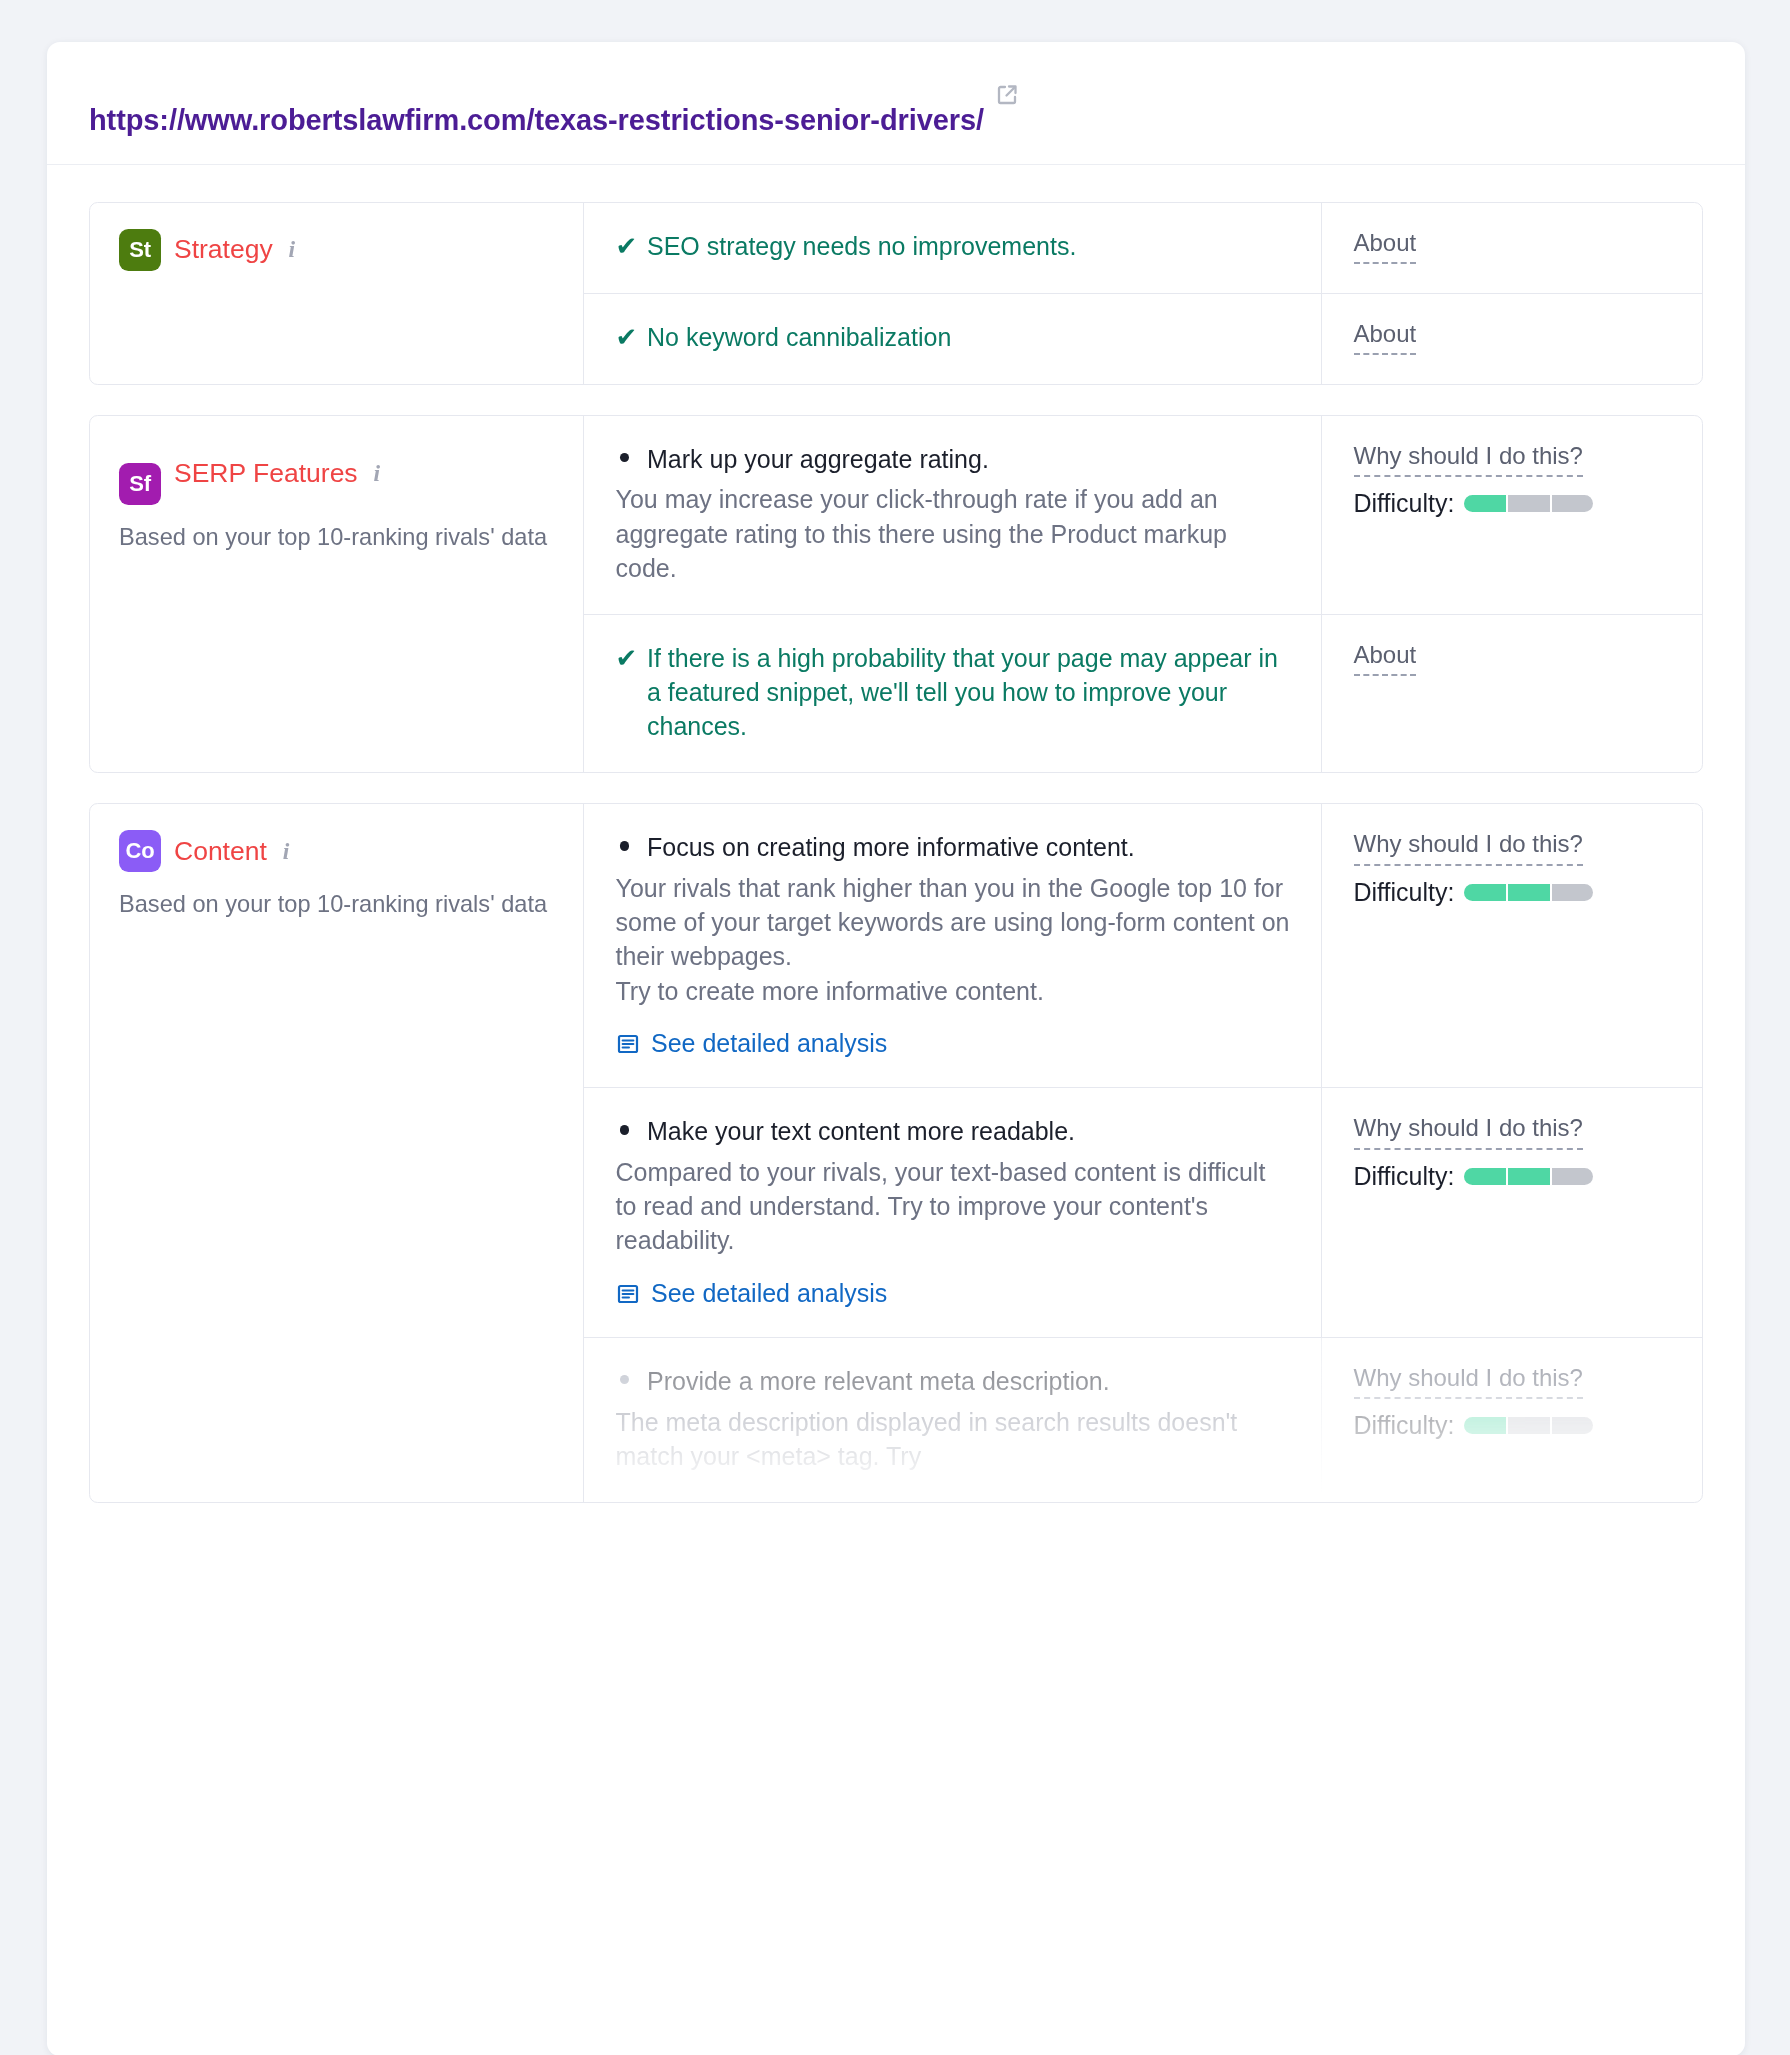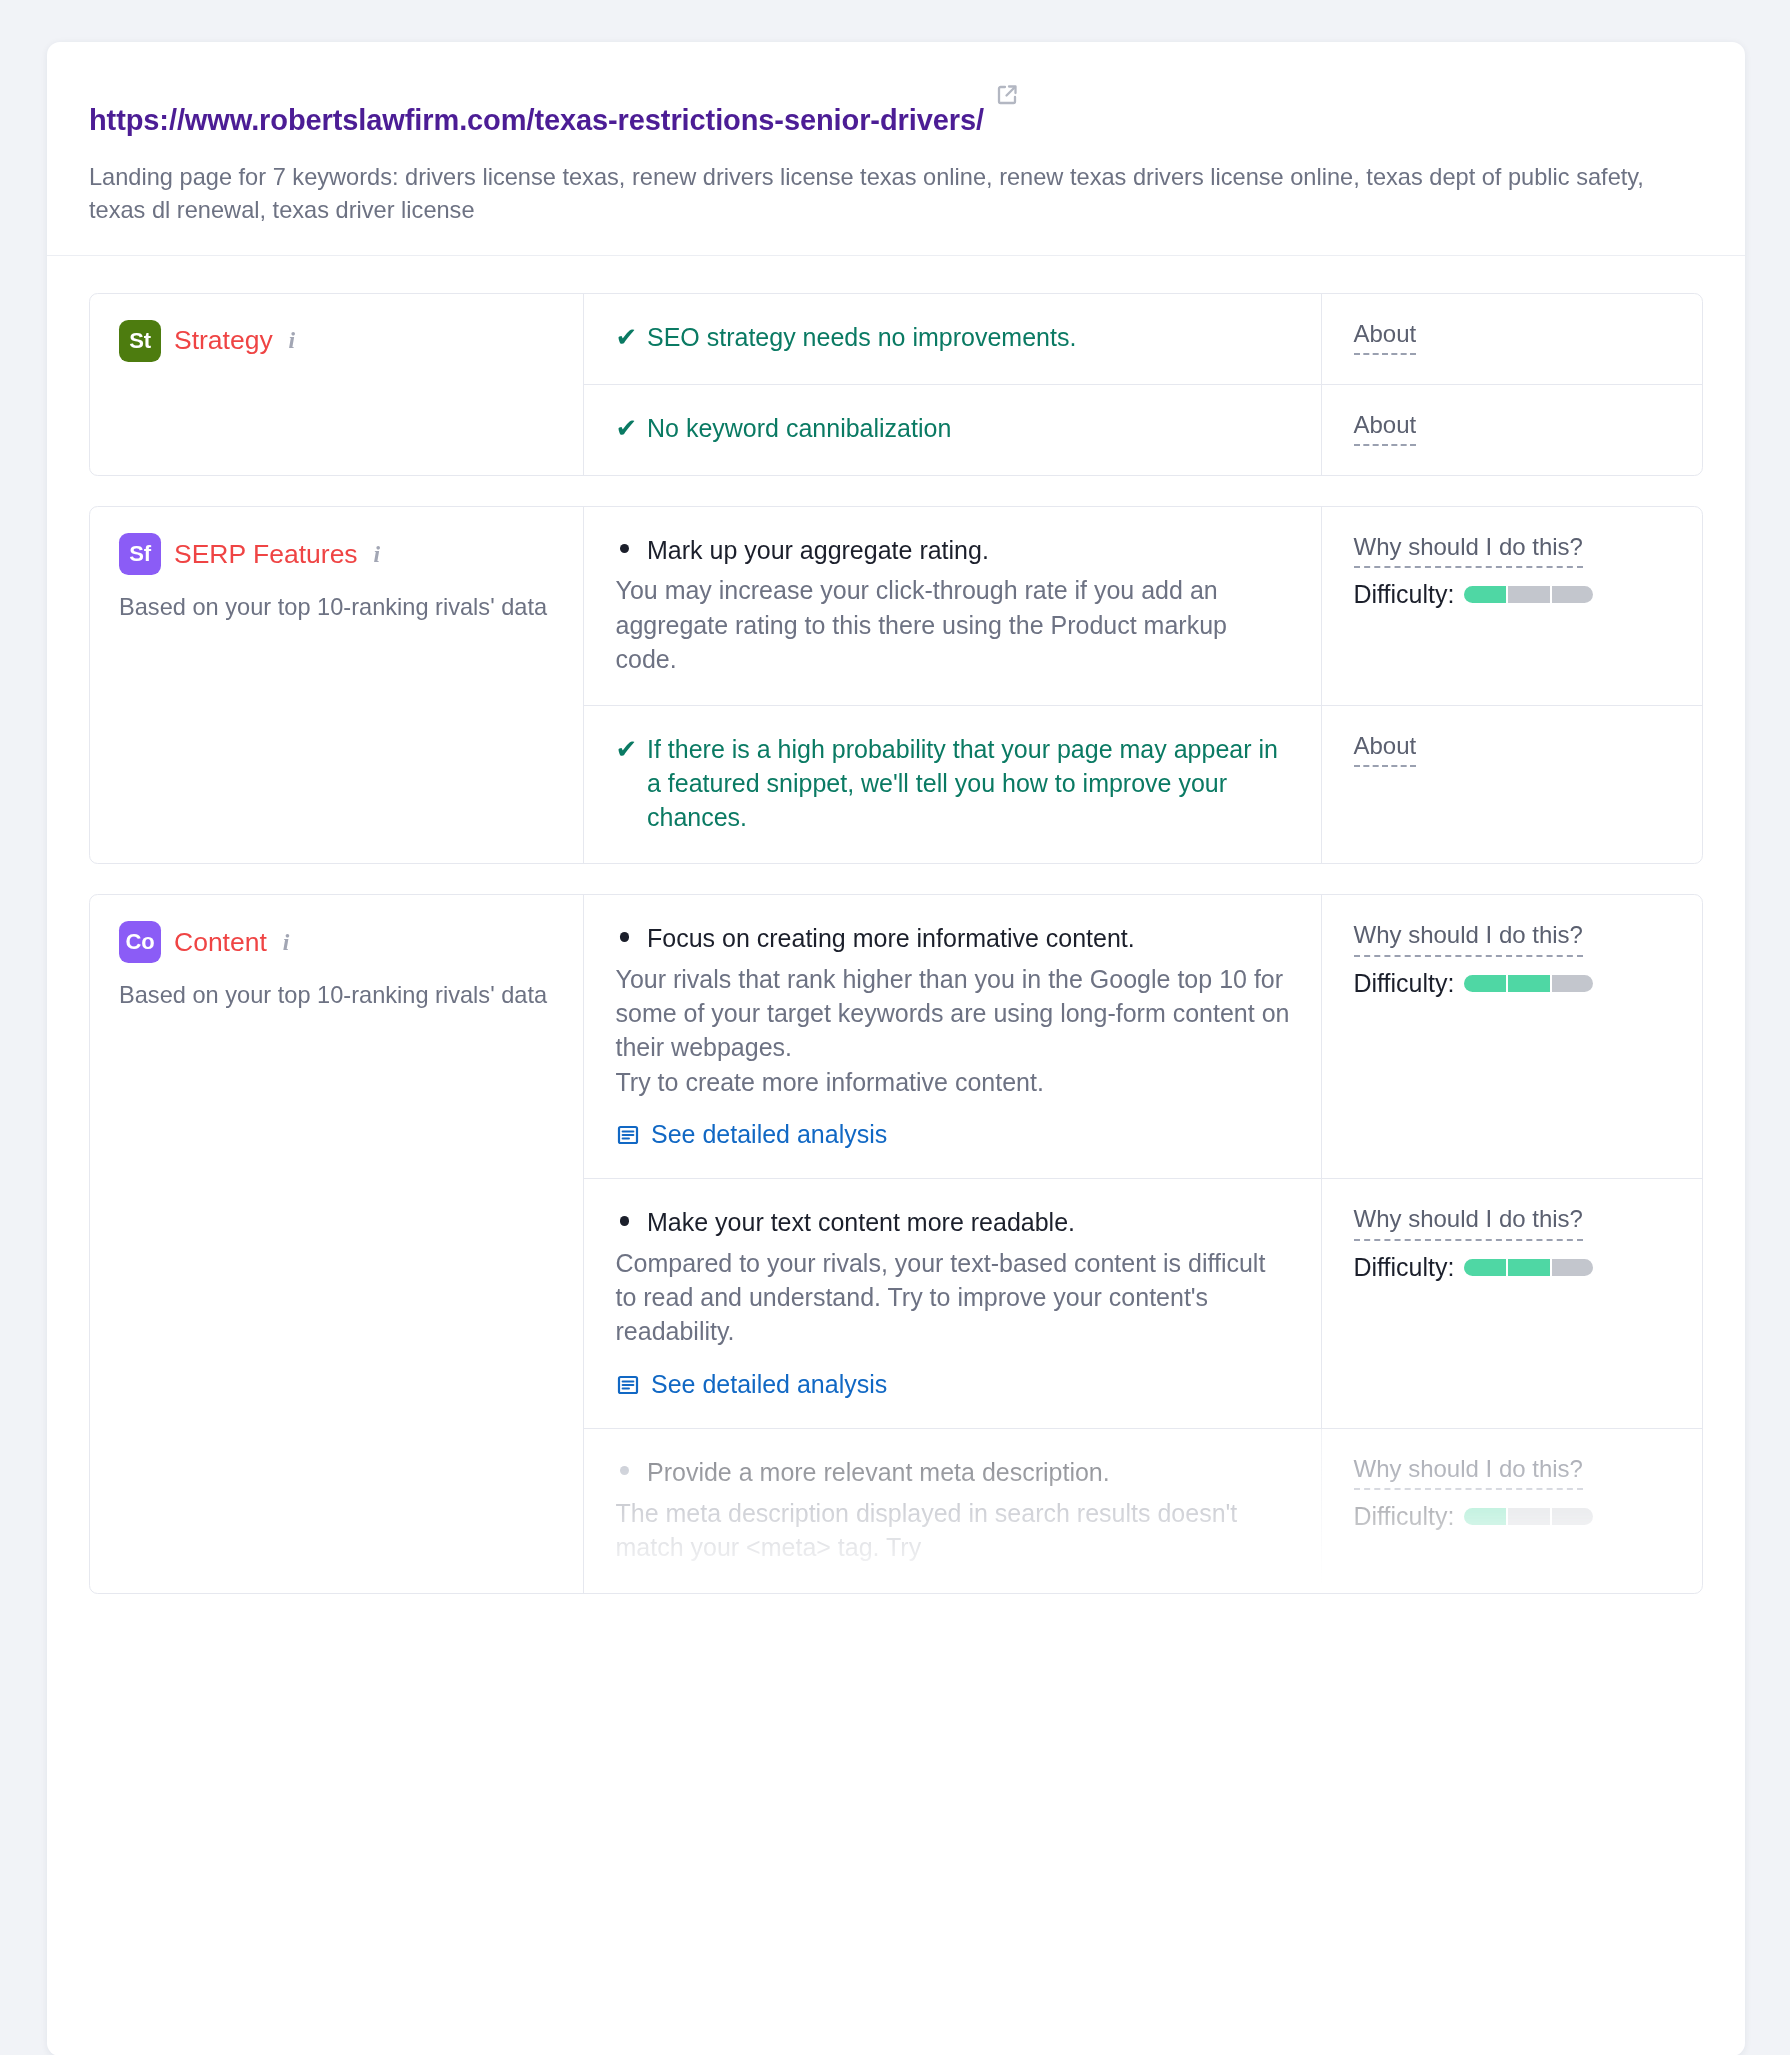--- a/index.html
+++ b/index.html
@@ -247,7 +247,6 @@
         </svg>
       </span>
     </div>
-    <div class="keywords-line">Landing page for 7 keywords: drivers license texas, renew drivers license texas online, renew texas drivers license online, texas dept of public safety, texas dl renewal, texas driver license</div>
   </div>
 
   <div class="card-body" id="groups-container">

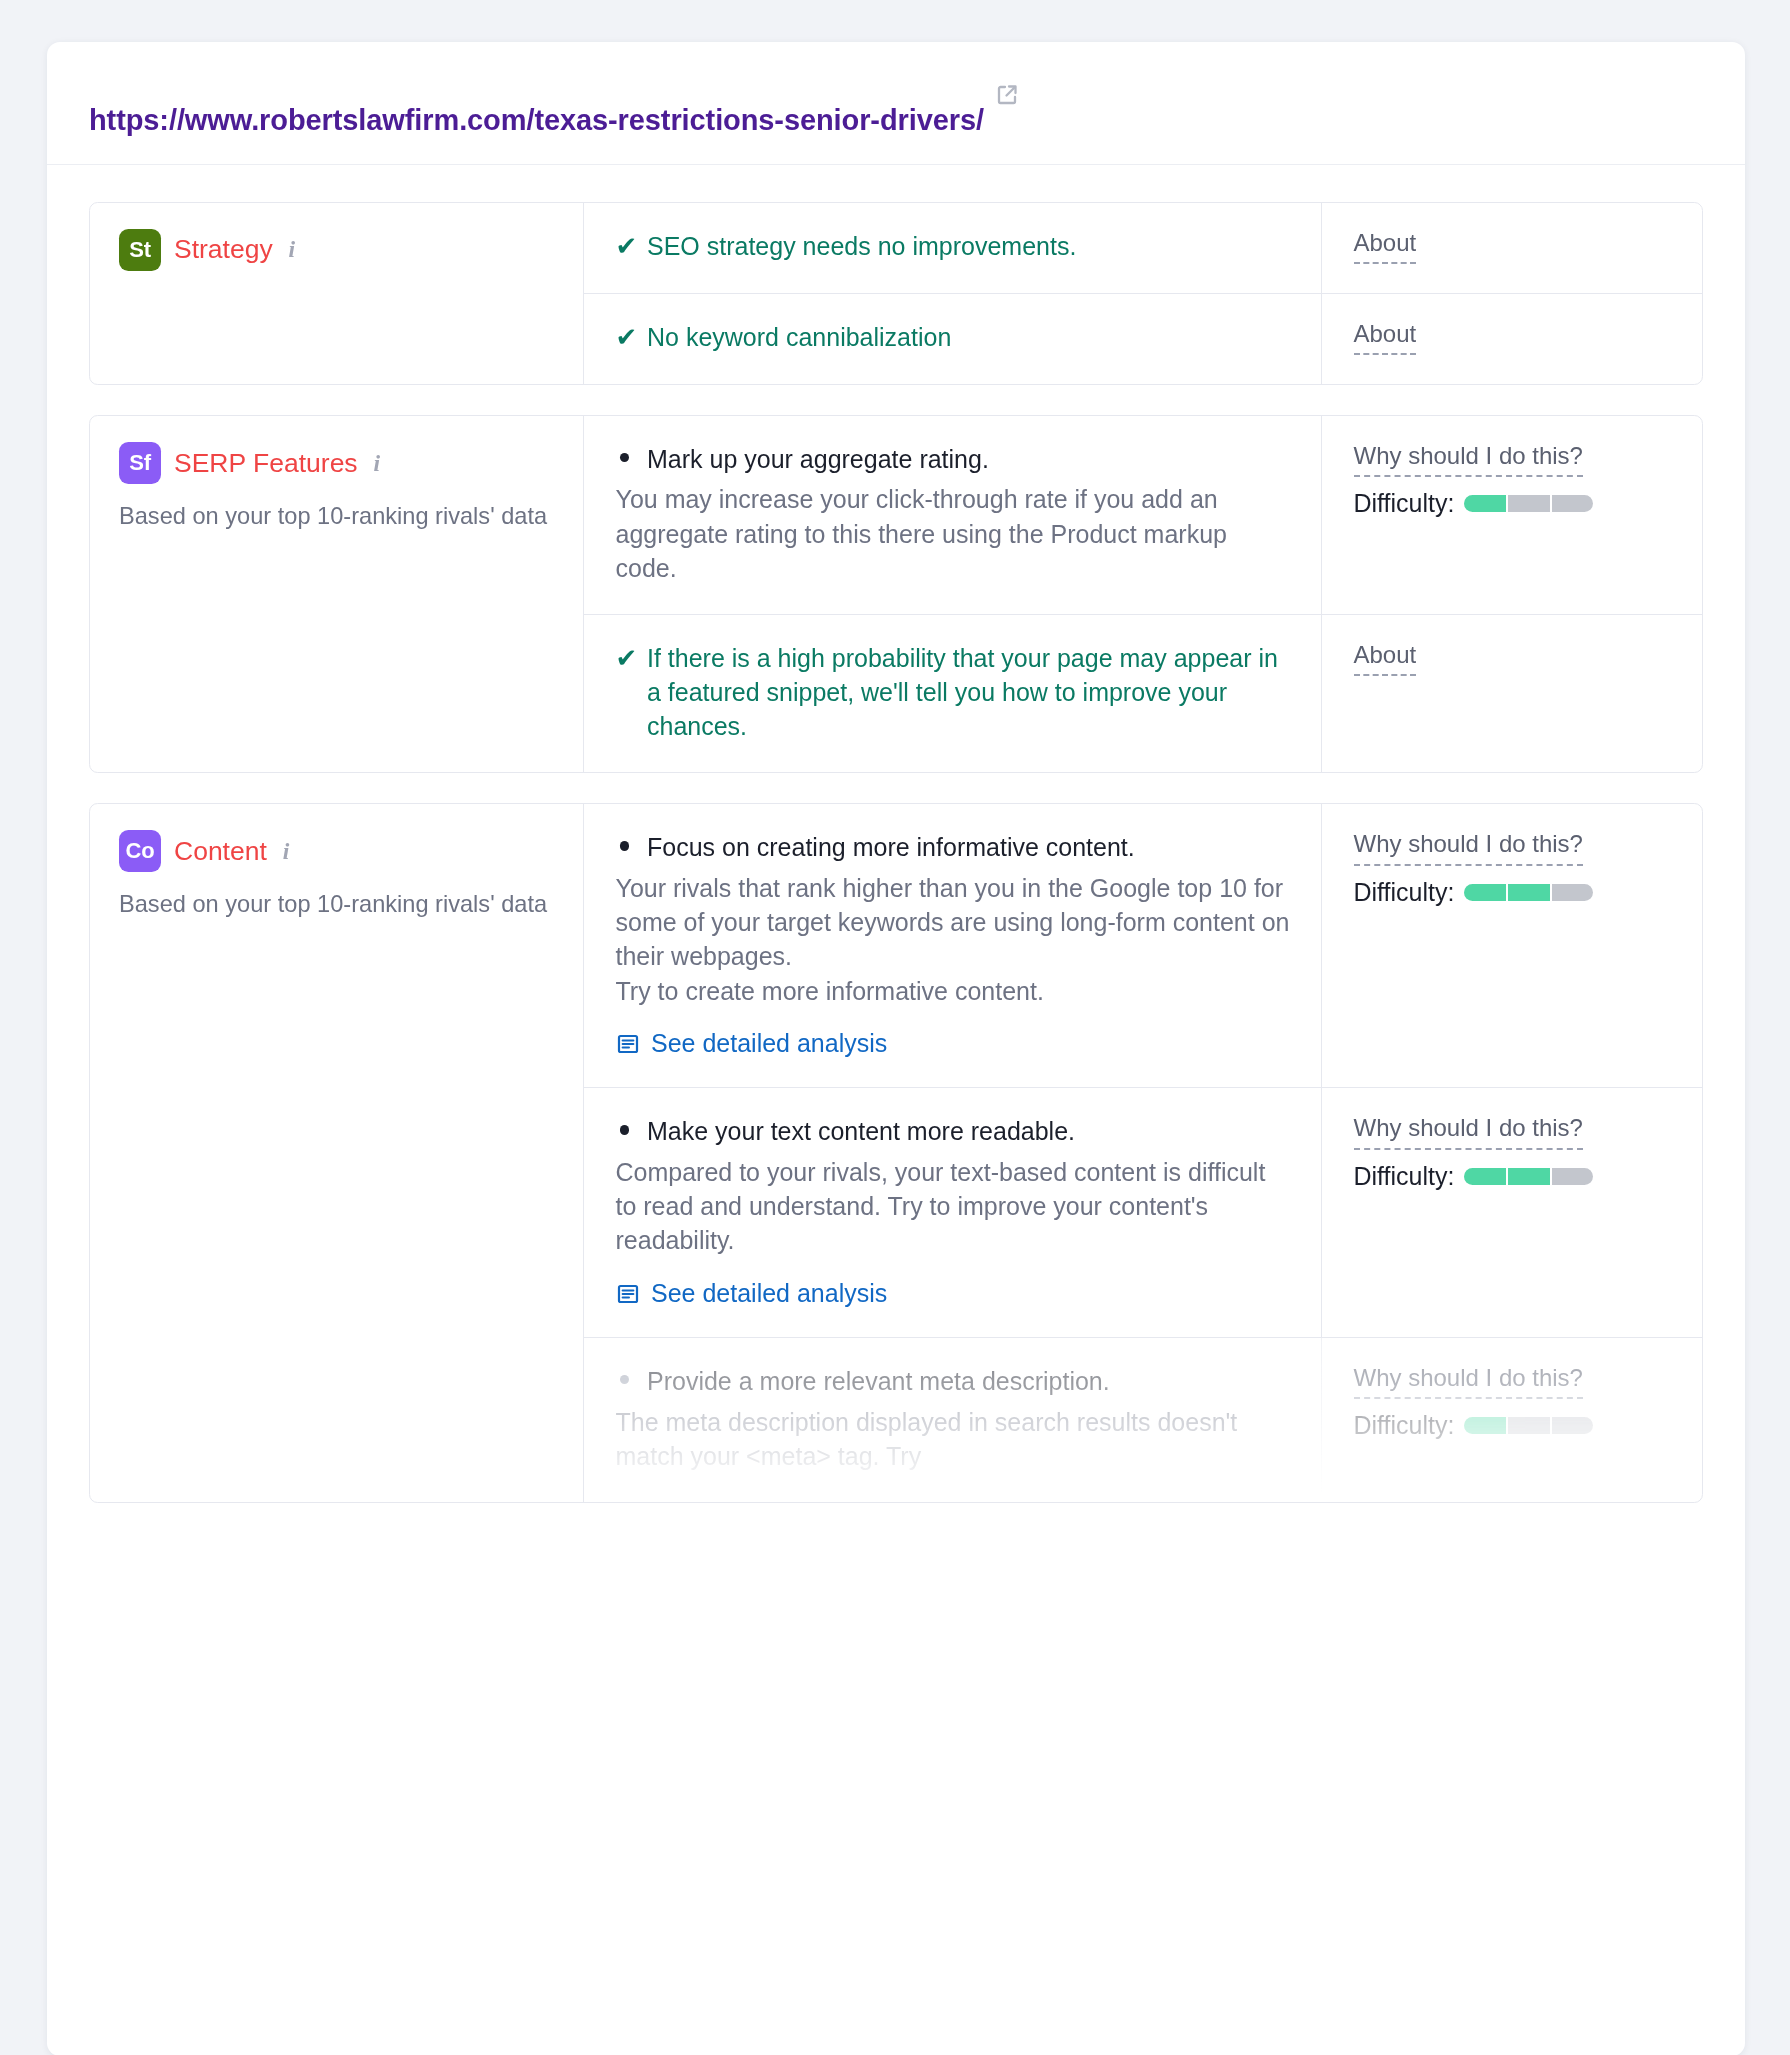--- a/index.html
+++ b/index.html
@@ -276,7 +276,7 @@
       <div class="group">
         <div class="col-cat">
           <div class="cat-head">
-            <span class="cat-badge" style="background: #8b5cf6;">Sf</span>
+            <span class="cat-badge" style="background: #a21caf; margin-top: 21px;">Sf</span>
             <span class="cat-name">SERP Features</span>
             <span class="info-icon">i</span>
           </div>

